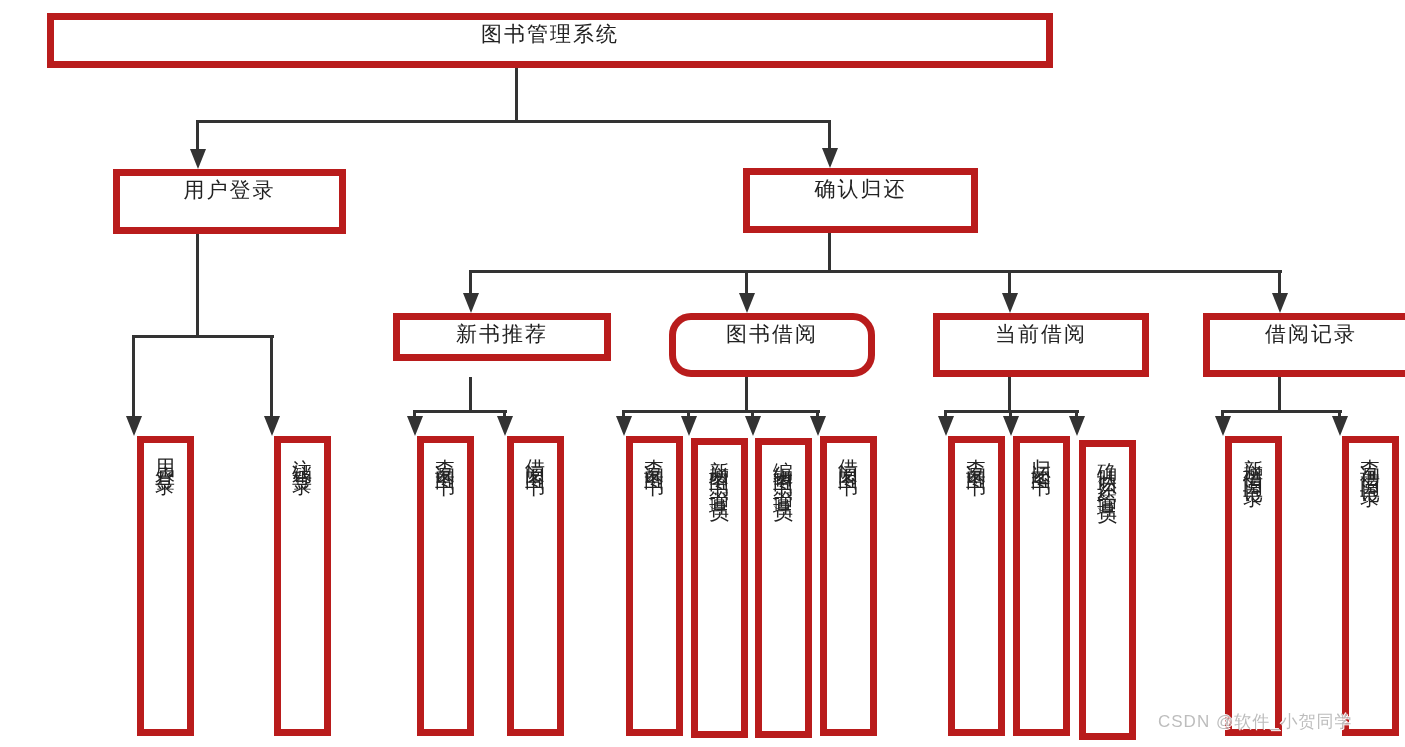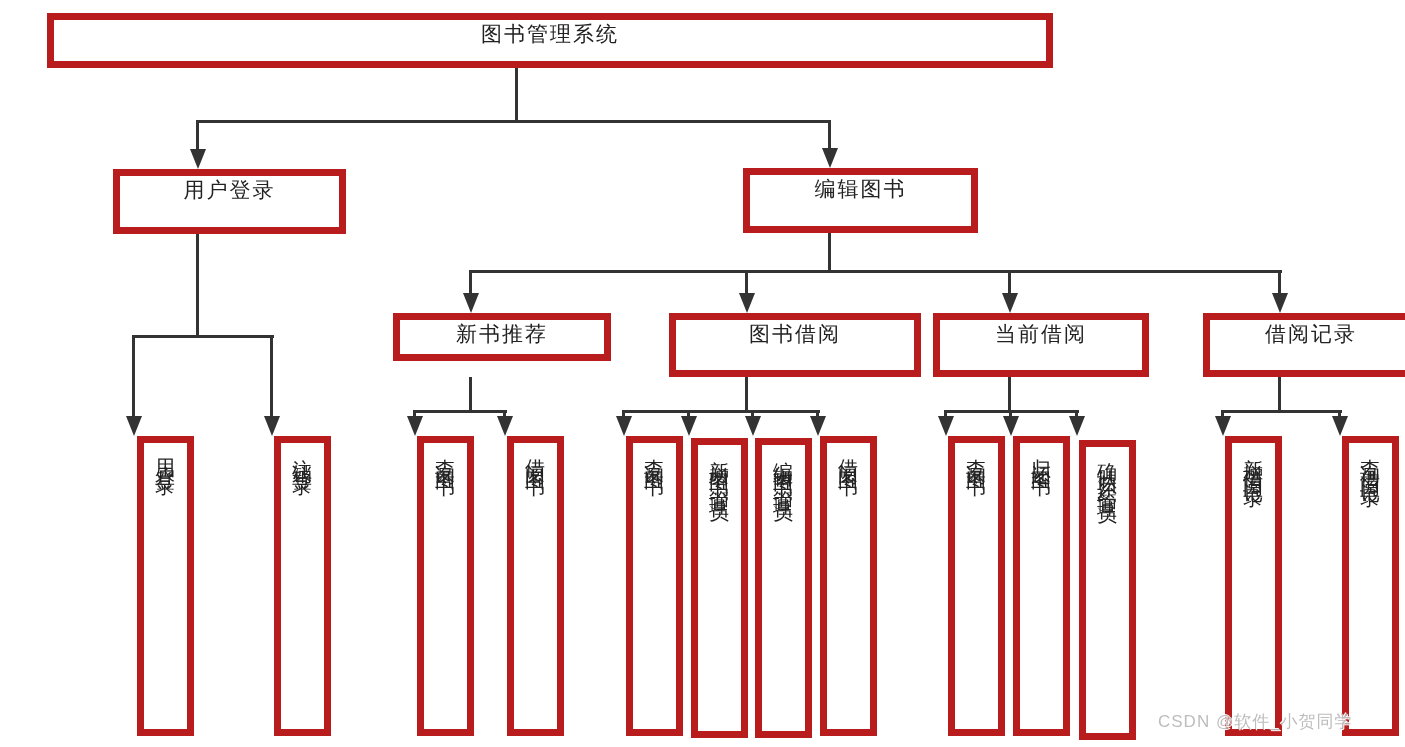--- a/index.html
+++ b/index.html
@@ -40,7 +40,7 @@
     <span class="lbl">用户登录</span>
   </div>
   <div class="node" style="left:712px;top:168px;width:235px;height:65px;">
-    <span class="lbl">编辑图书</span>
+    <span class="lbl">确认归还</span>
   </div>
 
   <div class="node" style="left:362px;top:313px;width:218px;height:48px;">

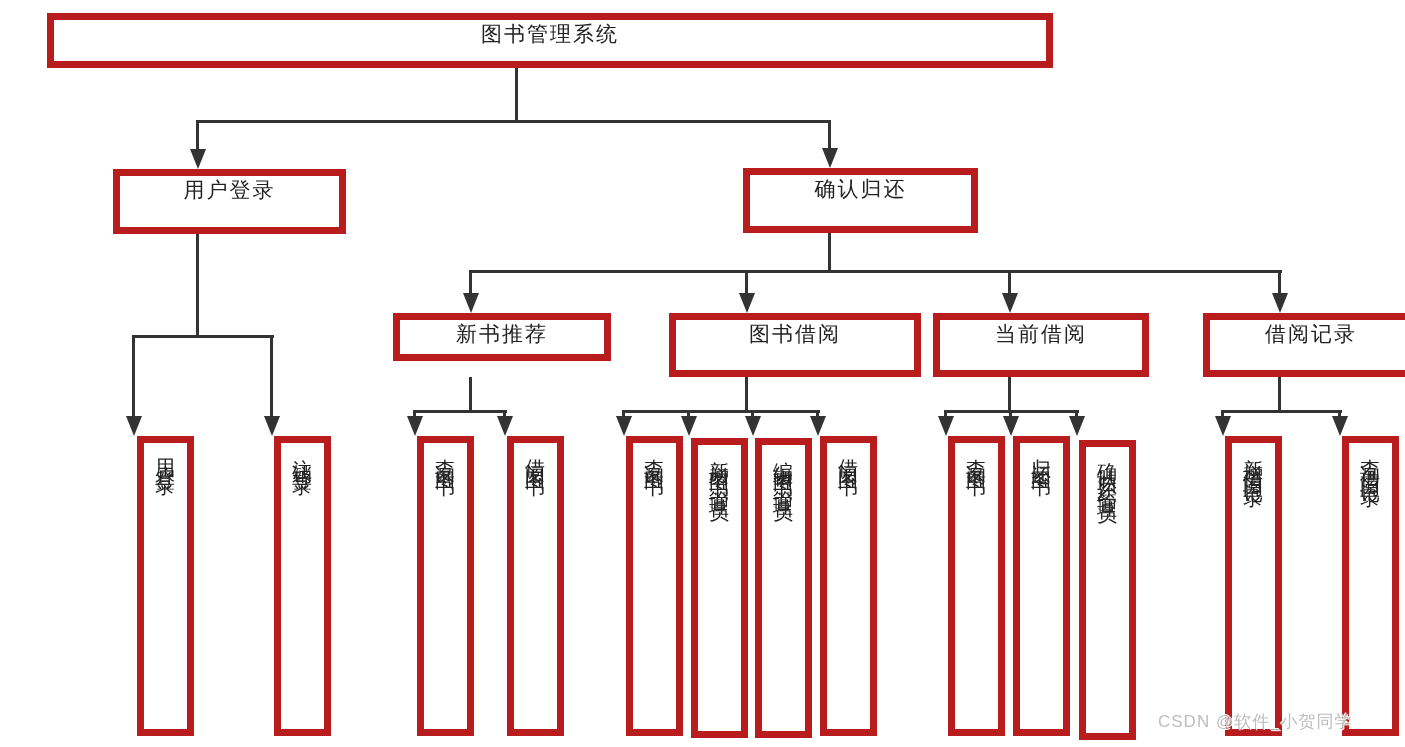--- a/index.html
+++ b/index.html
@@ -46,7 +46,7 @@
   <div class="node" style="left:362px;top:313px;width:218px;height:48px;">
     <span class="lbl">新书推荐</span>
   </div>
-  <div class="node" style="left:638px;top:313px;width:252px;height:64px;">
+  <div class="node" style="left:638px;top:313px;width:206px;height:64px;border-radius:22px;">
     <span class="lbl">图书借阅</span>
   </div>
   <div class="node" style="left:1172px;top:313px;width:216px;height:64px;">

